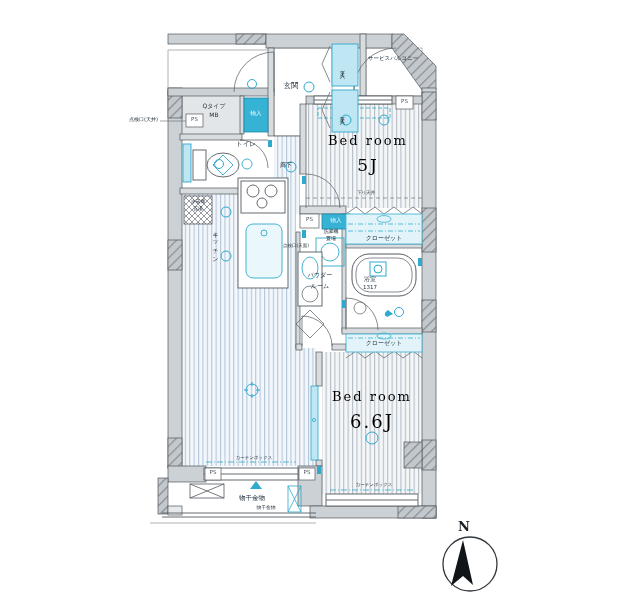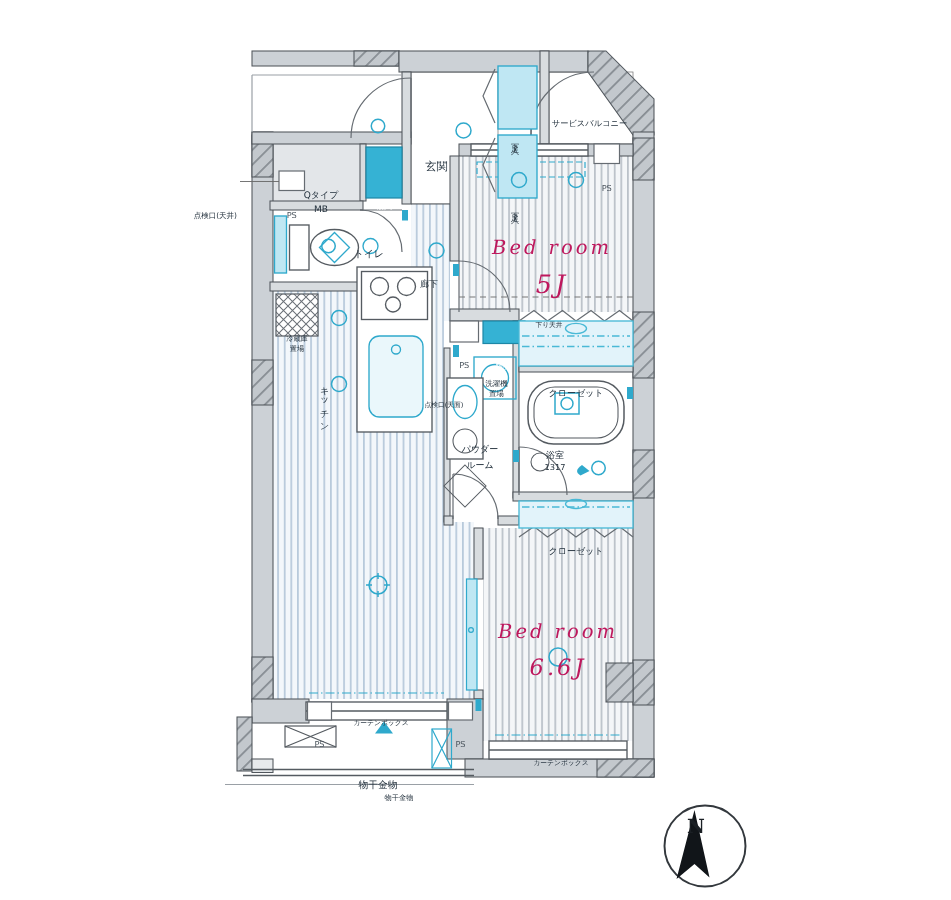--- a/index.html
+++ b/index.html
@@ -6,7 +6,7 @@
   #stage{position:relative;width:634px;height:600px;background:#ffffff;overflow:hidden;
          font-family:"DejaVu Sans",sans-serif;}
   #plan-svg{position:absolute;left:0;top:0;}
-  .lbl{position:absolute;color:#22303c;line-height:1.08;text-align:center;white-space:nowrap;margin-top:25px;}
+  .lbl{position:absolute;color:#22303c;line-height:1.08;text-align:center;white-space:nowrap;}
   .jp{font-family:"DejaVu Sans",sans-serif;}
   .serif{font-family:"DejaVu Serif",serif;font-style:italic;color:#be185d;letter-spacing:2px;text-align:center;}
   .v{writing-mode:vertical-rl;text-orientation:upright;letter-spacing:1px;}

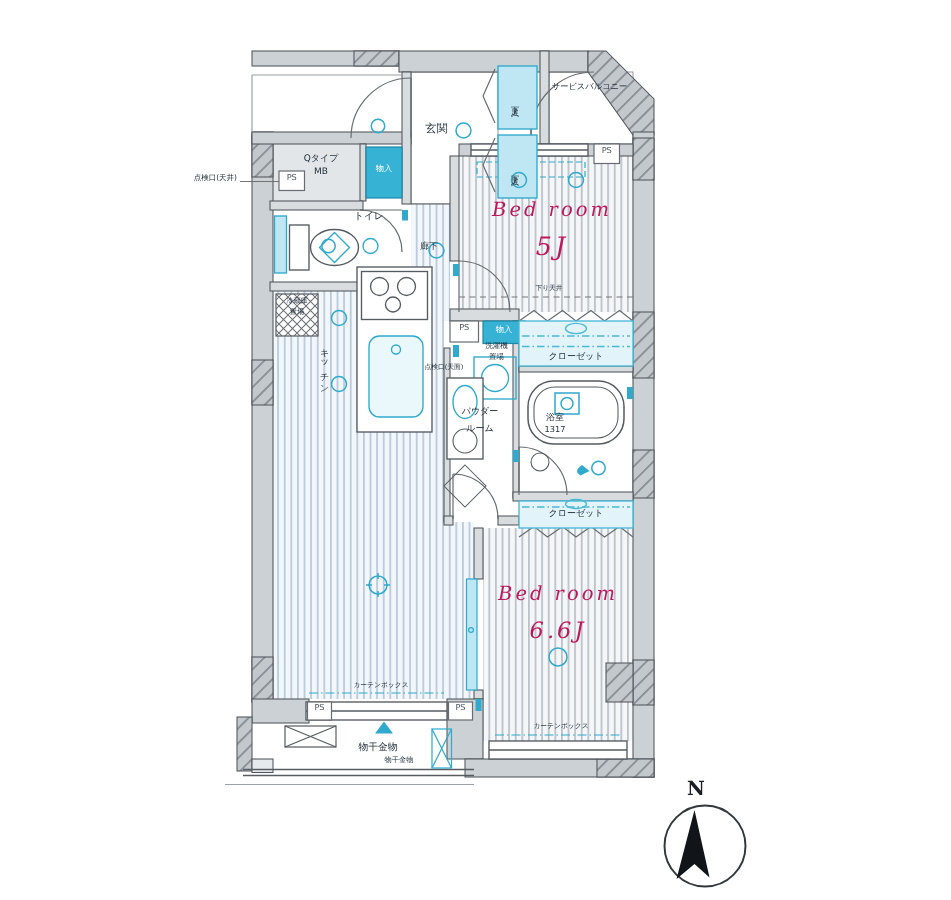--- a/index.html
+++ b/index.html
@@ -8,7 +8,7 @@
   #plan-svg{position:absolute;left:0;top:0;}
   .lbl{position:absolute;color:#22303c;line-height:1.08;text-align:center;white-space:nowrap;}
   .jp{font-family:"DejaVu Sans",sans-serif;}
-  .serif{font-family:"DejaVu Serif",serif;font-style:italic;color:#be185d;letter-spacing:2px;text-align:center;}
+  .serif{font-family:"DejaVu Serif",serif;color:#000000;letter-spacing:2px;text-align:center;}
   .v{writing-mode:vertical-rl;text-orientation:upright;letter-spacing:1px;}
   .white{color:#ffffff;}
   .gray{color:#4a545d;}

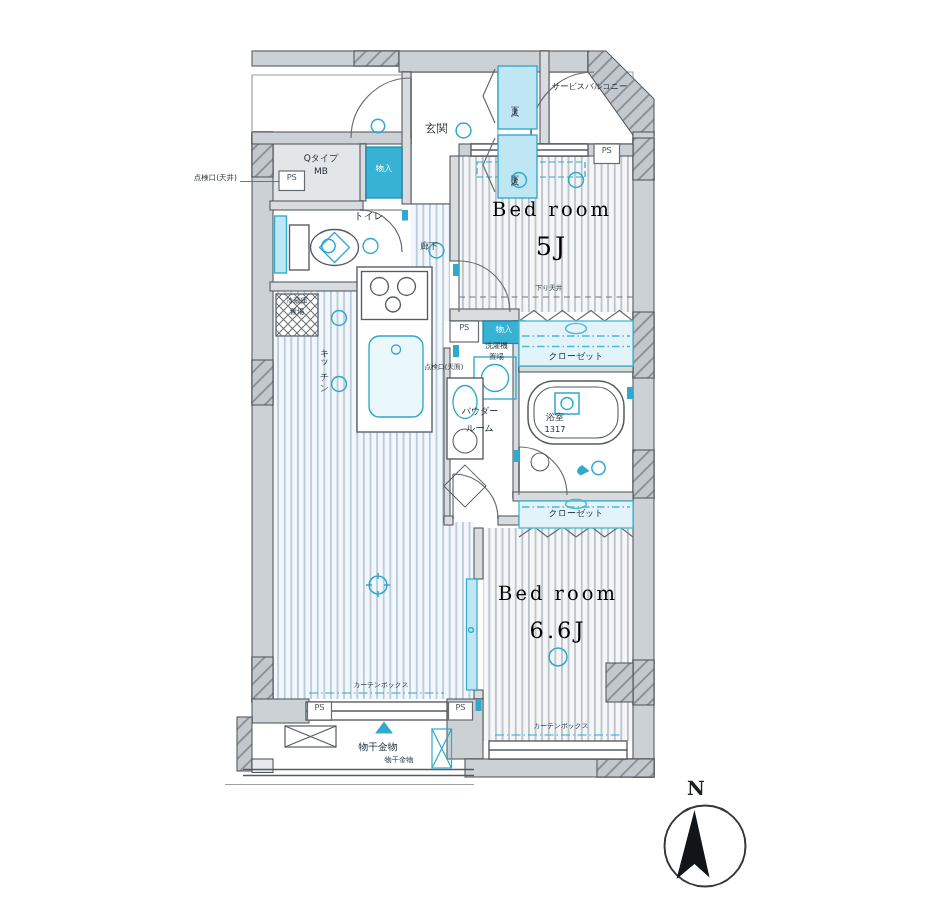--- a/index.html
+++ b/index.html
@@ -344,7 +344,7 @@
 
 
 <div class="lbl serif" style="left:322px;top:390px;width:100px;font-size:13px;">Bed room</div>
-<div class="lbl serif" style="left:322px;top:412px;width:100px;font-size:15px;">6.6J</div>
+<div class="lbl serif" style="left:322px;top:412px;width:100px;font-size:18px;">6.6J</div>
 
 <div class="lbl jp" style="left:220px;top:495px;width:64px;font-size:6.5px;">物干金物</div>
 <div class="lbl jp" style="left:242px;top:505px;width:48px;font-size:4.8px;">物干金物</div>

